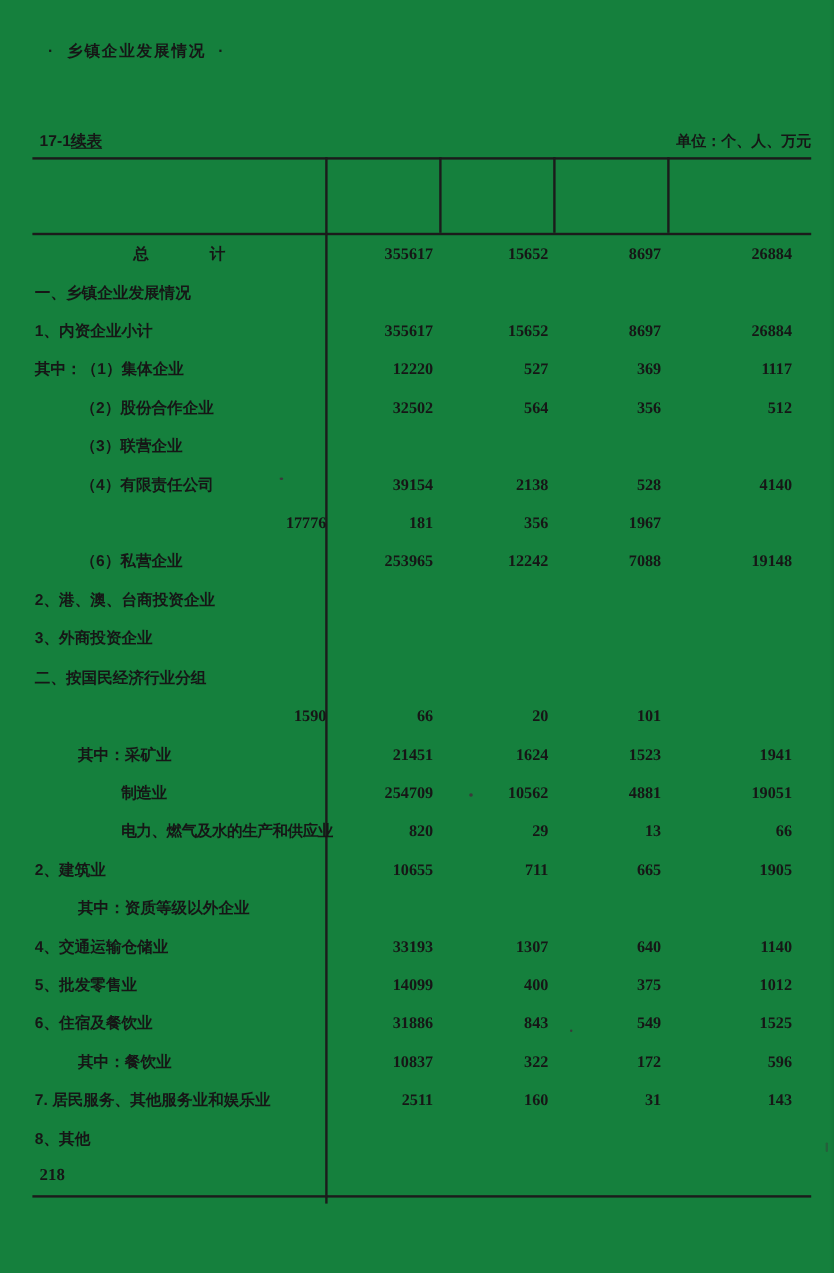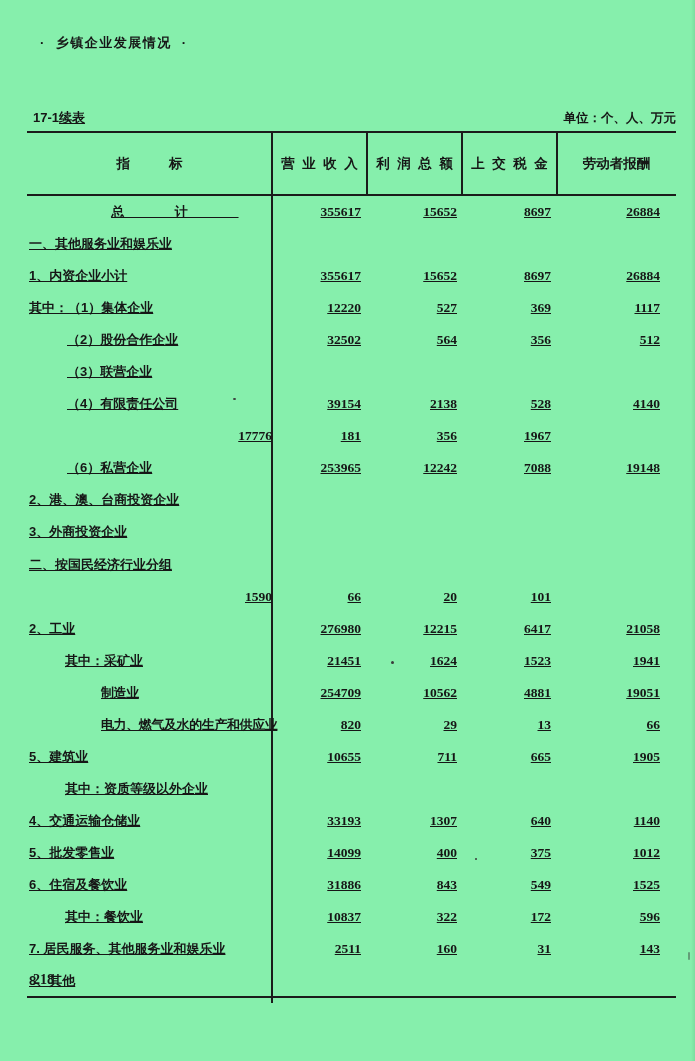--- a/index.html
+++ b/index.html
@@ -5,7 +5,7 @@
   html,body { margin:0; padding:0; background:#e8e6e1; }
   .page {
     position:relative; width:695px; height:1061px;
-    background:#86efac; color:#161616;
+    background:#15803d; color:#161616;
     font-family:"Liberation Sans","DejaVu Sans",sans-serif;
     overflow:hidden;
     box-shadow:0 0 6px rgba(0,0,0,.25);

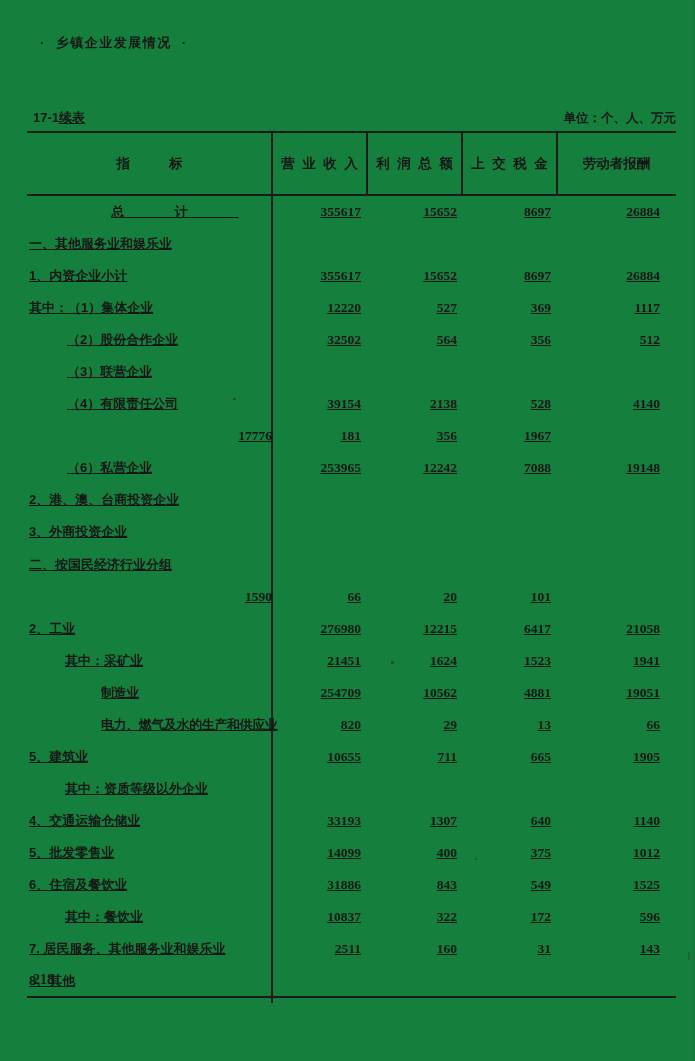--- a/index.html
+++ b/index.html
@@ -84,23 +84,6 @@
   <div class="vline v-h2"></div>
   <div class="vline v-h3"></div>
 
-  <div class="thead">
-    <div class="hcell">
-        <span class="sp-wide">指标</span>
-      </div>
-    <div class="hcell">
-        <span class="sp-mid">营业收入</span>
-      </div>
-    <div class="hcell">
-        <span class="sp-mid">利润总额</span>
-      </div>
-    <div class="hcell">
-        <span class="sp-mid">上交税金</span>
-      </div>
-    <div class="hcell">
-        <span>劳动者报酬</span>
-      </div>
-  </div>
 
   <div class="tbody">
       <div class="trow">

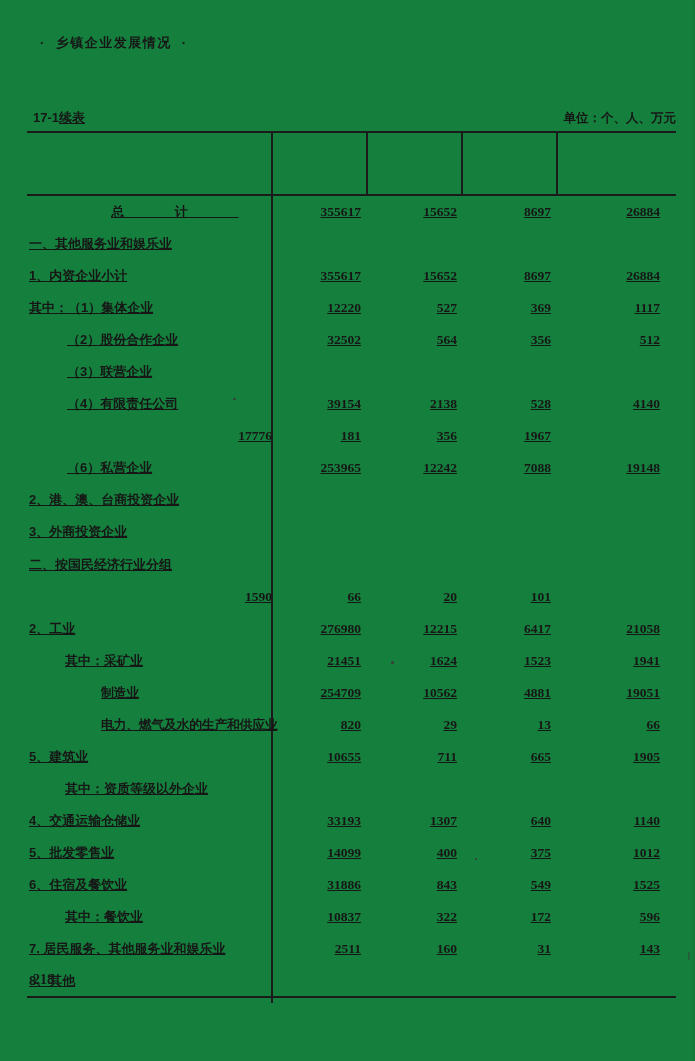--- a/index.html
+++ b/index.html
@@ -33,7 +33,7 @@
   .thead .hcell { display:flex; align-items:center; justify-content:center; font-size:13.5px; font-weight:bold; }
   .sp-wide   { letter-spacing:2.9em; margin-right:-2.9em; }
   .sp-mid    { letter-spacing:0.55em; margin-right:-0.55em; }
-  .tbody { position:absolute; left:27px; top:196px; width:649px;text-decoration:underline; }
+  .tbody { position:absolute; left:27px; top:196px; width:649px; }
   .trow { height:32.05px; align-items:center; }
   .cell.label { font-size:13px; font-weight:bold; white-space:nowrap; overflow:visible; }
   .cell.num {

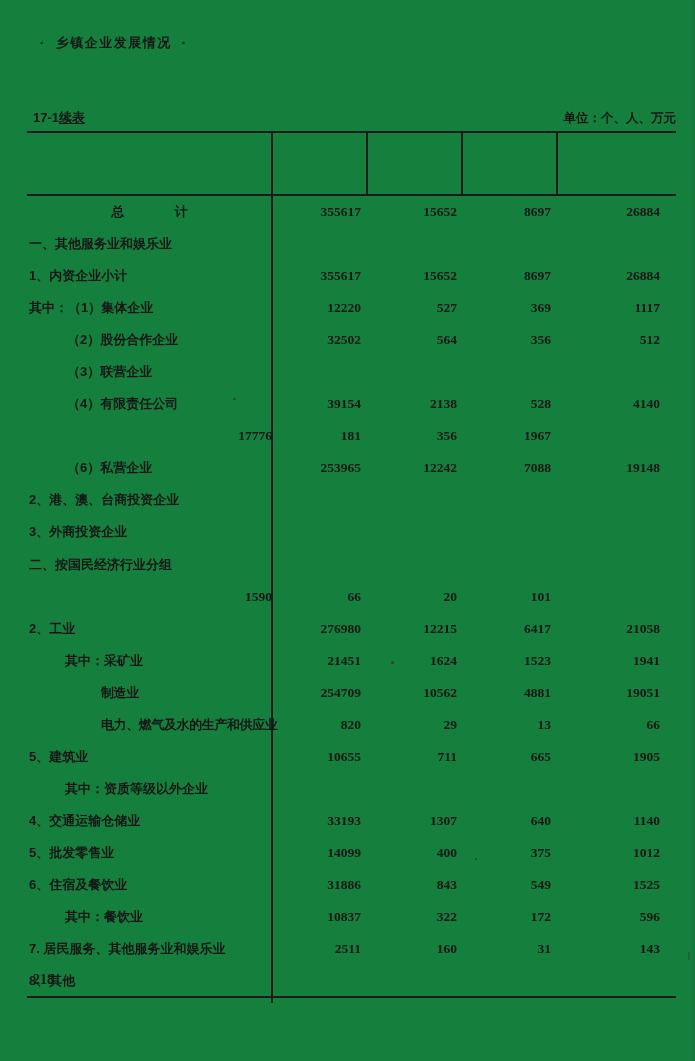--- a/index.html
+++ b/index.html
@@ -96,7 +96,7 @@
         <div class="cell num">26884</div>
       </div>
       <div class="trow">
-        <div class="cell label l0">一、其他服务业和娱乐业</div>
+        <div class="cell label l0">一、乡镇企业发展情况</div>
         <div class="cell num"></div>
         <div class="cell num"></div>
         <div class="cell num"></div>

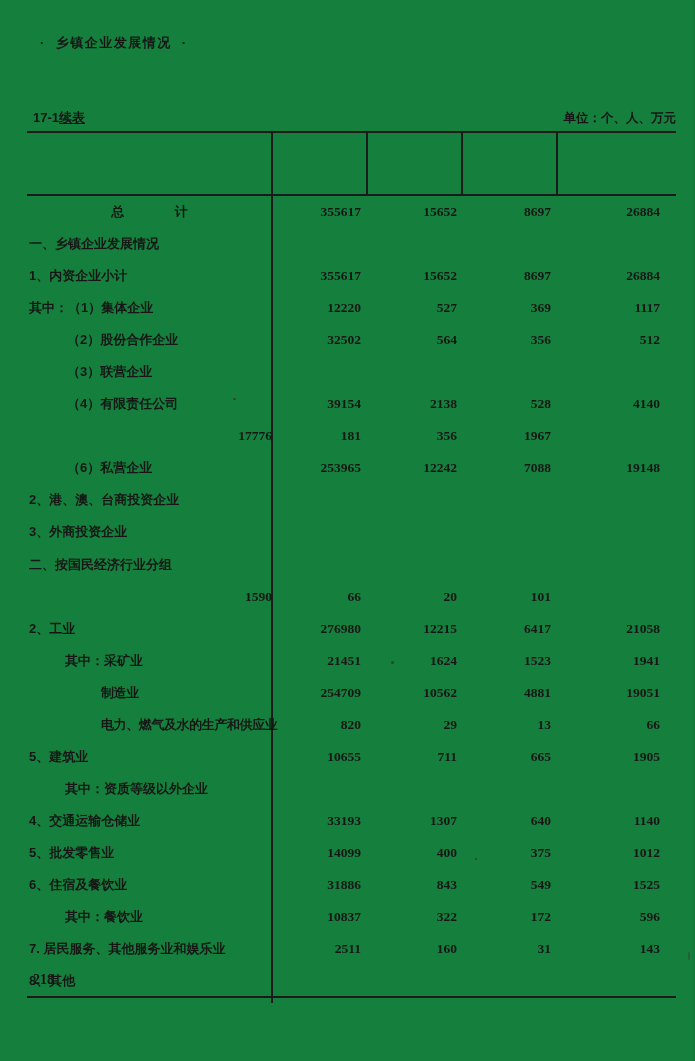--- a/index.html
+++ b/index.html
@@ -178,13 +178,6 @@
         <div class="cell num">101</div>
       </div>
       <div class="trow">
-        <div class="cell label l0">2、工业</div>
-        <div class="cell num">276980</div>
-        <div class="cell num">12215</div>
-        <div class="cell num">6417</div>
-        <div class="cell num">21058</div>
-      </div>
-      <div class="trow">
         <div class="cell label qz">其中：采矿业</div>
         <div class="cell num">21451</div>
         <div class="cell num">1624</div>

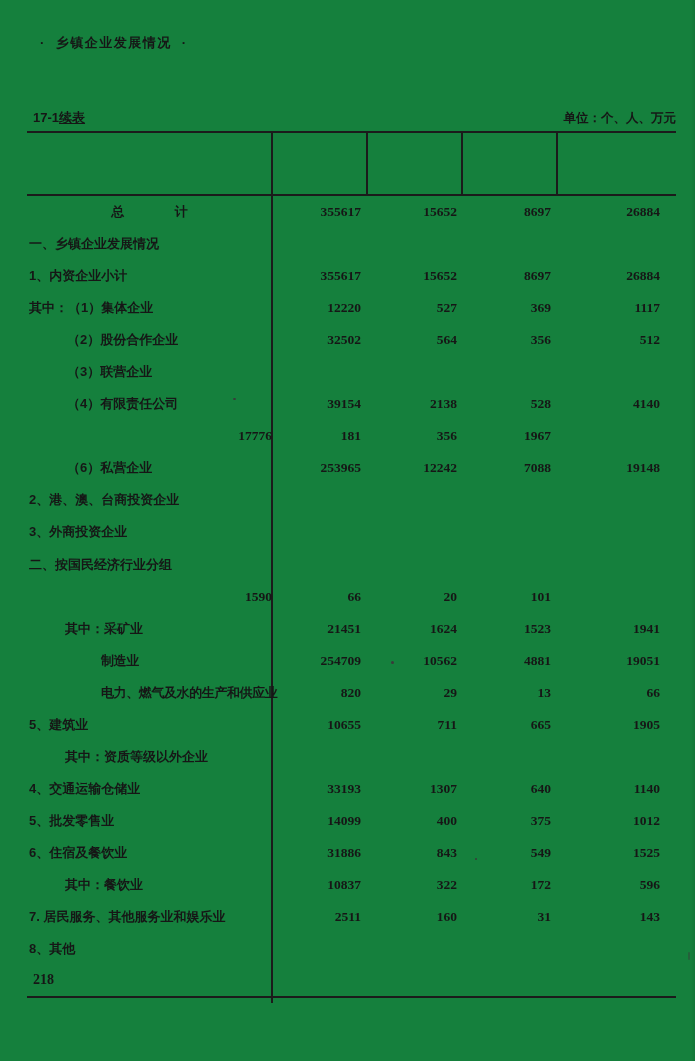--- a/index.html
+++ b/index.html
@@ -199,7 +199,7 @@
         <div class="cell num">66</div>
       </div>
       <div class="trow">
-        <div class="cell label l0">5、建筑业</div>
+        <div class="cell label l0">2、建筑业</div>
         <div class="cell num">10655</div>
         <div class="cell num">711</div>
         <div class="cell num">665</div>

